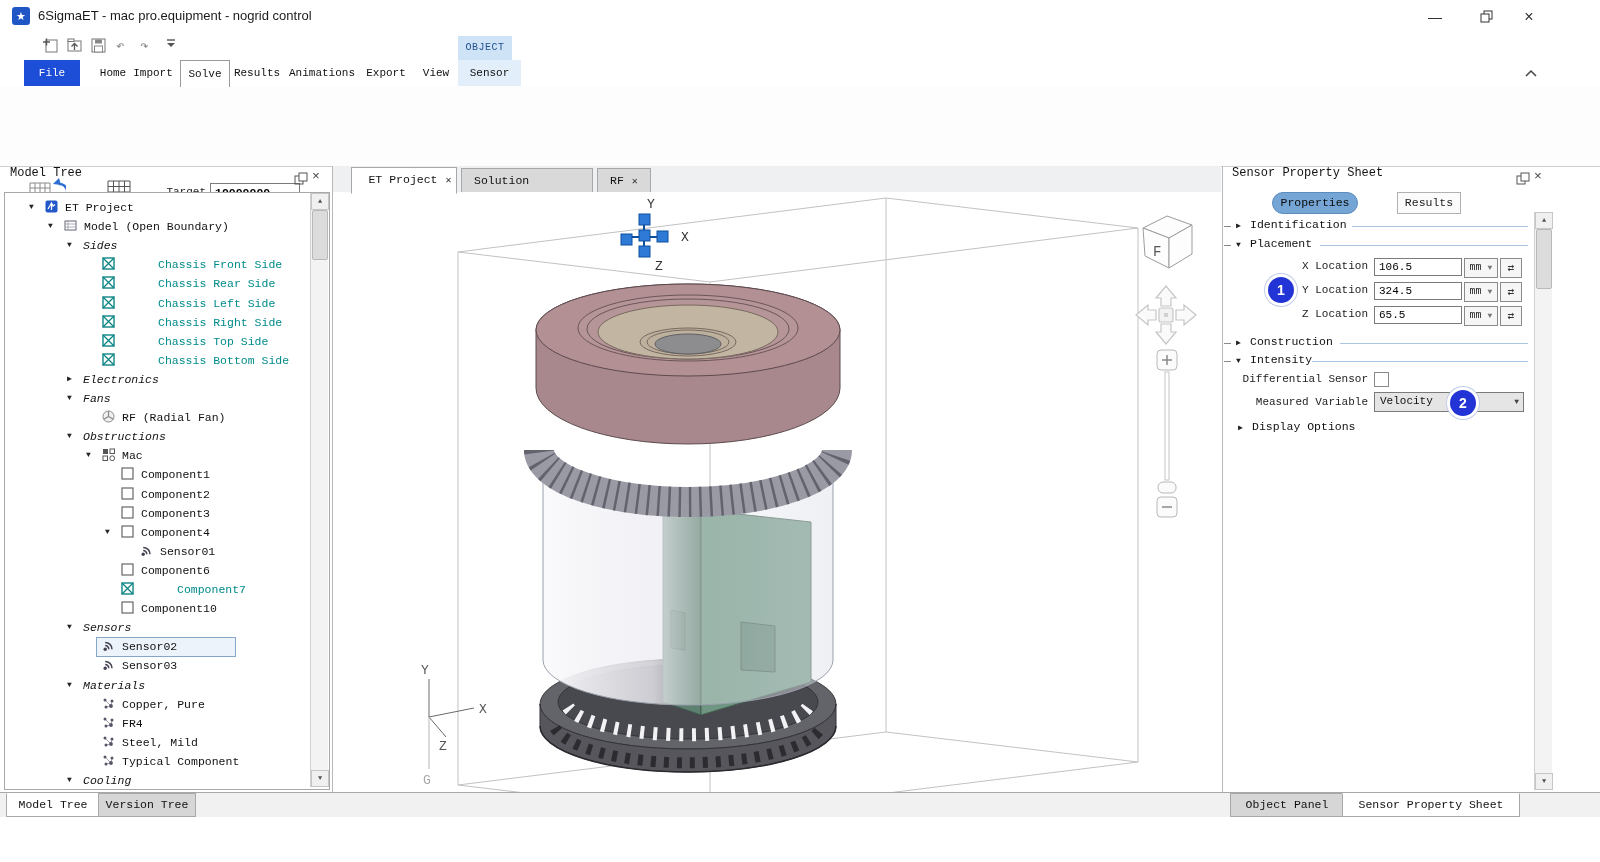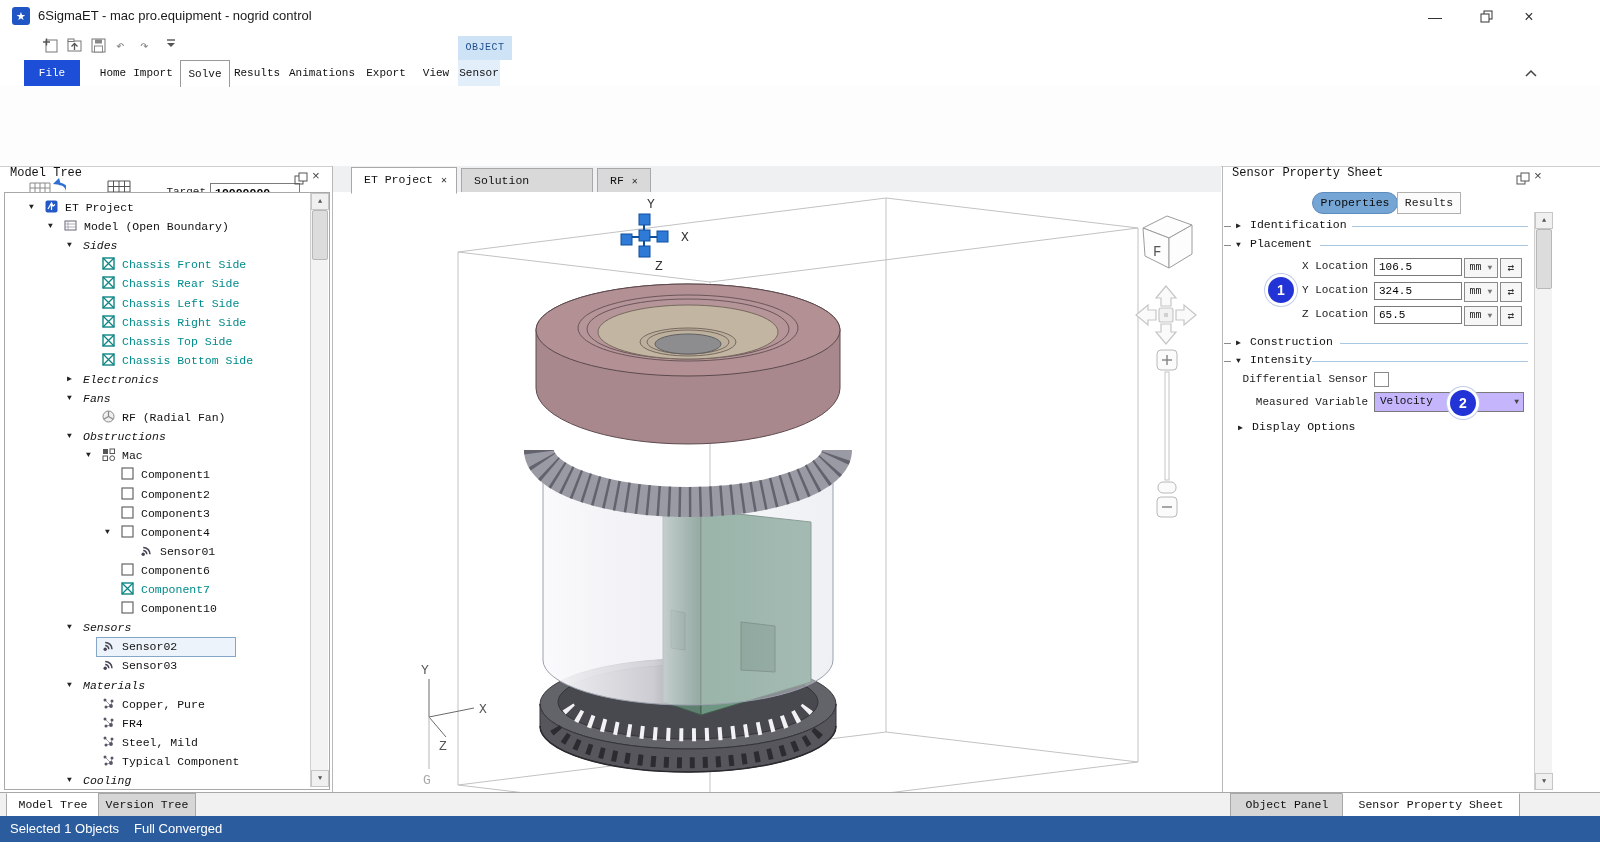--- a/index.html
+++ b/index.html
@@ -155,7 +155,7 @@
     <div class="rtab" style="left:286px;width:72px;">Animations</div>
     <div class="rtab" style="left:360px;width:52px;">Export</div>
     <div class="rtab" style="left:414px;width:44px;">View</div>
-    <div class="rtab ctx" style="left:458px;width:42px;">Sensor</div>
+    <div class="rtab ctx" style="left:458px;width:63px;">Sensor</div>
     <svg class="abs" style="left:1524px;top:8px;" width="14" height="10">
         <path d="M2,8 L7,3 L12,8" stroke="#444" stroke-width="1.5" fill="none"></path>
       </svg>

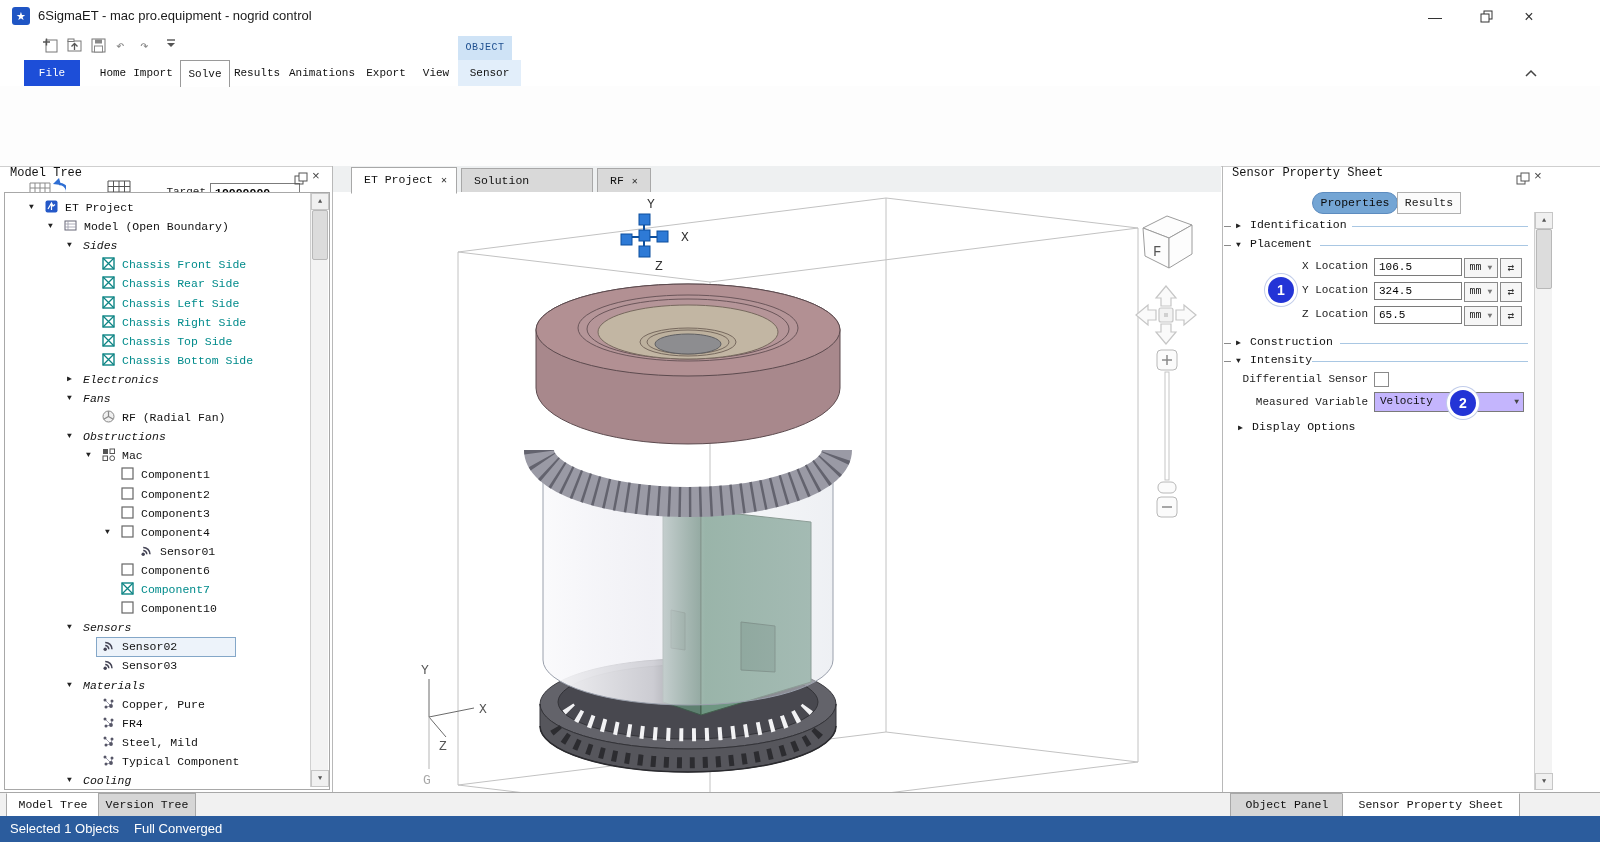--- a/index.html
+++ b/index.html
@@ -64,7 +64,7 @@
   .vtabbar{position:absolute;left:333px;top:166px;width:888px;height:26px;background:#eef0f1;border-bottom:1px solid #b0b0b0;}
   .vtab{position:absolute;top:2px;height:23px;line-height:23px;font-size:11.5px;color:#111;background:#d9d9d9;
         border:1px solid #a8a8a8;text-align:left;padding-left:12px;}
-  .vtab.active{background:#fff;border-bottom:1px solid #fff;top:1px;height:25px;z-index:2;}
+  .vtab.active{background:#fff;border-bottom:1px solid #fff;top:1px;height:25px;z-index:2;text-align:center;}
   .vclose{font-size:10px;color:#333;margin-left:8px;}
   .viewport{position:absolute;left:333px;top:192px;width:888px;height:600px;background:#fff;}
 

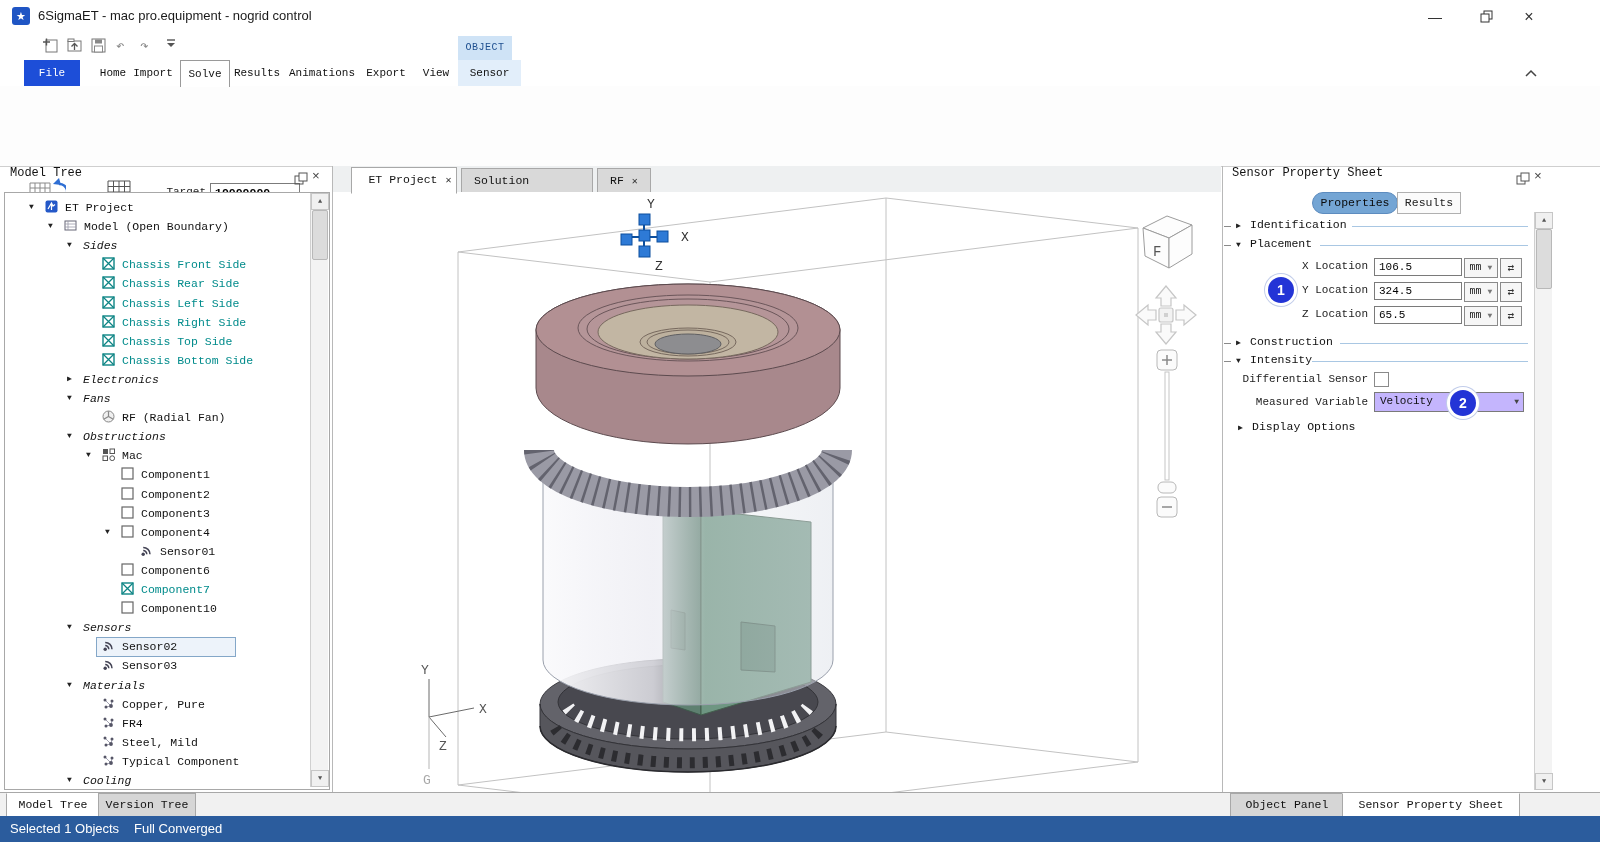--- a/index.html
+++ b/index.html
@@ -606,7 +606,7 @@
     </svg>
   <div class="abs" style="left:1534px;top:169px;font-size:13px;color:#444;">×</div>
 
-  <div class="ptab sel" style="left:1312px;width:84px;border-radius:11px;">Properties</div>
+  <div class="ptab sel" style="left:1272px;width:84px;border-radius:11px;">Properties</div>
   <div class="ptab idle" style="left:1397px;width:62px;">Results</div>
 
   <div class="sect-dash" style="left:1224px;top:226px;"></div>

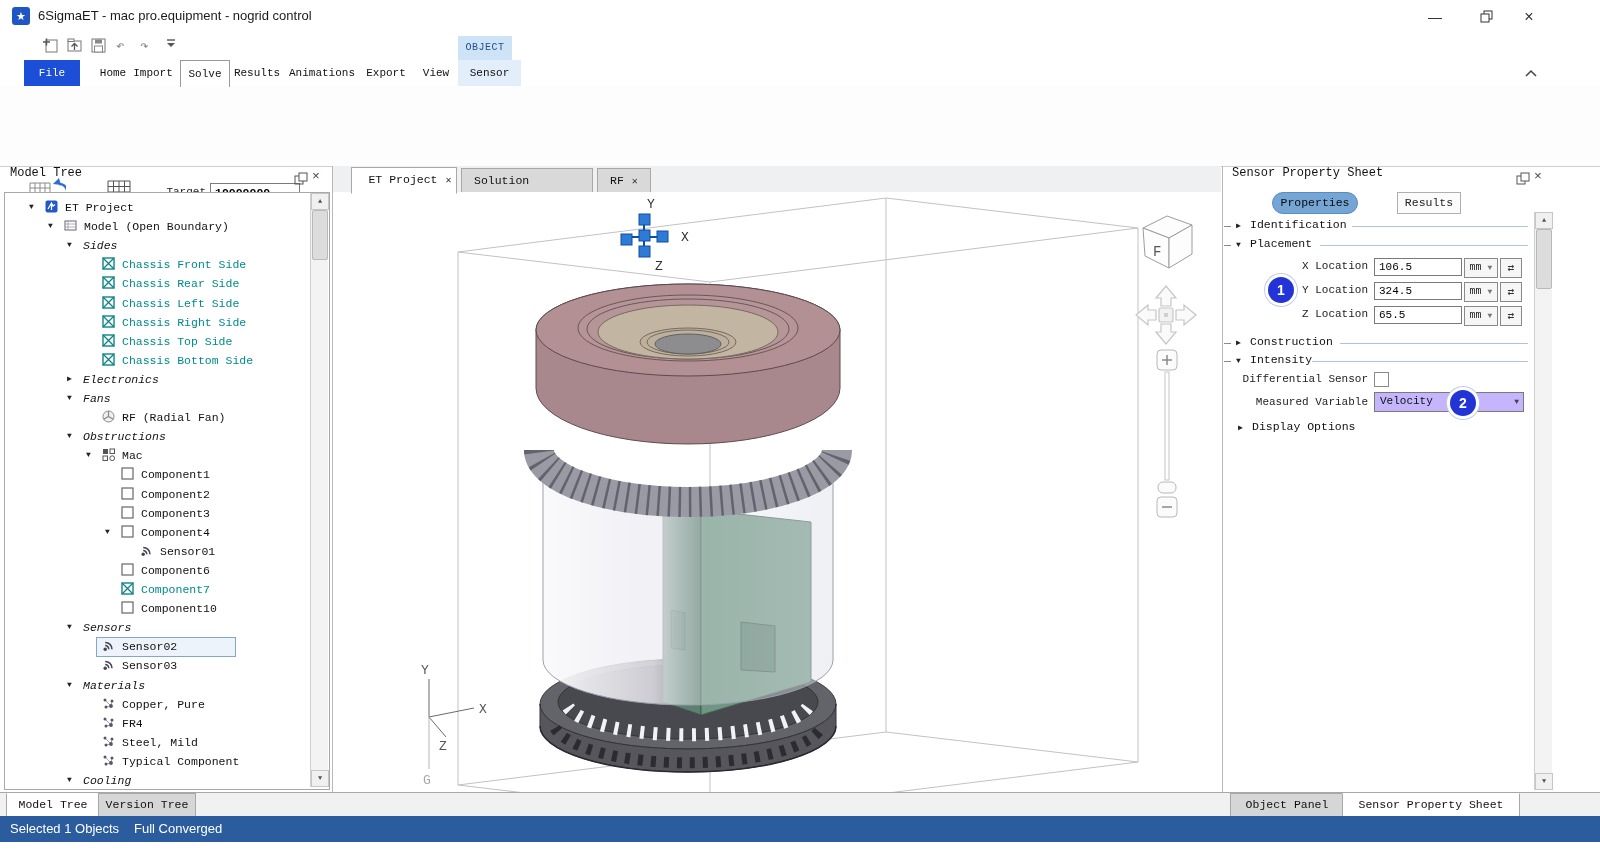--- a/index.html
+++ b/index.html
@@ -52,7 +52,7 @@
   .tar{position:absolute;top:4px;font-size:8px;color:#222;}
   .tic{position:absolute;top:2px;width:14px;height:14px;}
   .tlb{position:absolute;top:2px;font-size:11.5px;line-height:15px;color:#111;white-space:pre;}
-  .tlb.teal{color:#008b8b;}
+  .tlb.teal{color:#008b8b;margin-left:36px;}
   .tlb.ital{font-style:italic;}
   .tsel{position:absolute;top:0;height:18px;background:#edf3fa;border:1px solid #84a7c8;}
   .sbar{position:absolute;background:#f3f3f3;border-left:1px solid #d0d0d0;}

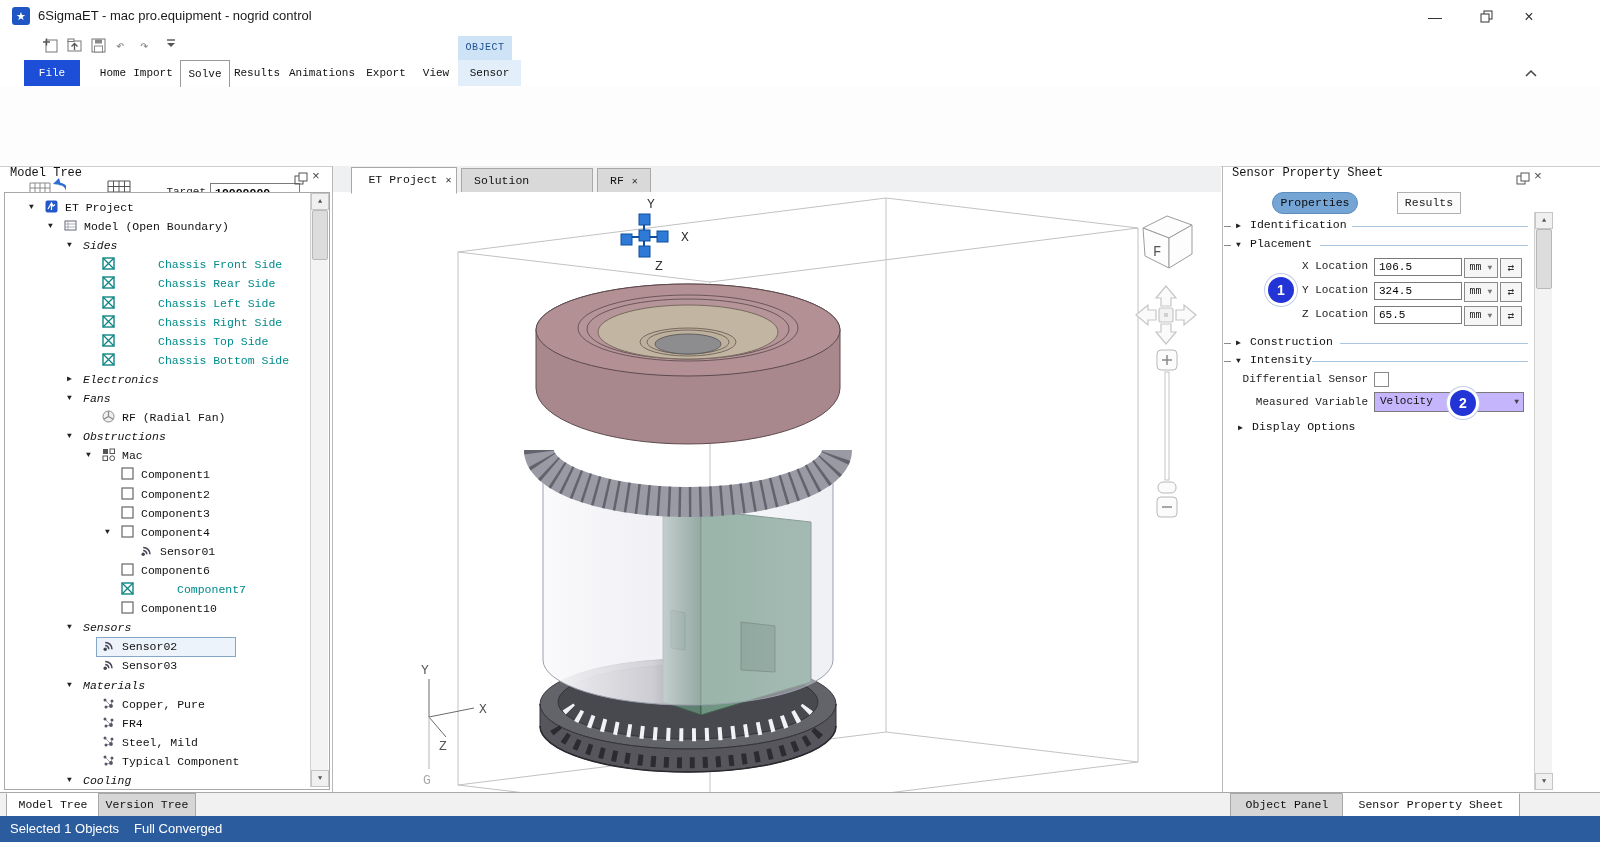--- a/index.html
+++ b/index.html
@@ -648,7 +648,7 @@
   <div class="cb" style="left:1374px;top:372px;"></div>
 
   <div class="prop-lb" style="left:1240px;top:396px;">Measured Variable</div>
-  <div class="abs" style="left:1374px;top:392px;width:148px;height:18px;border:1px solid #7a7a7a;background:#c4b5fd;">
+  <div class="abs" style="left:1374px;top:392px;width:148px;height:18px;border:1px solid #7a7a7a;background:#e5e5e5;">
     <span class="abs" style="left:5px;top:2px;font-size:11px;">Velocity</span>
     <span class="abs" style="right:4px;top:4px;font-size:8px;color:#444;">▼</span>
   </div>

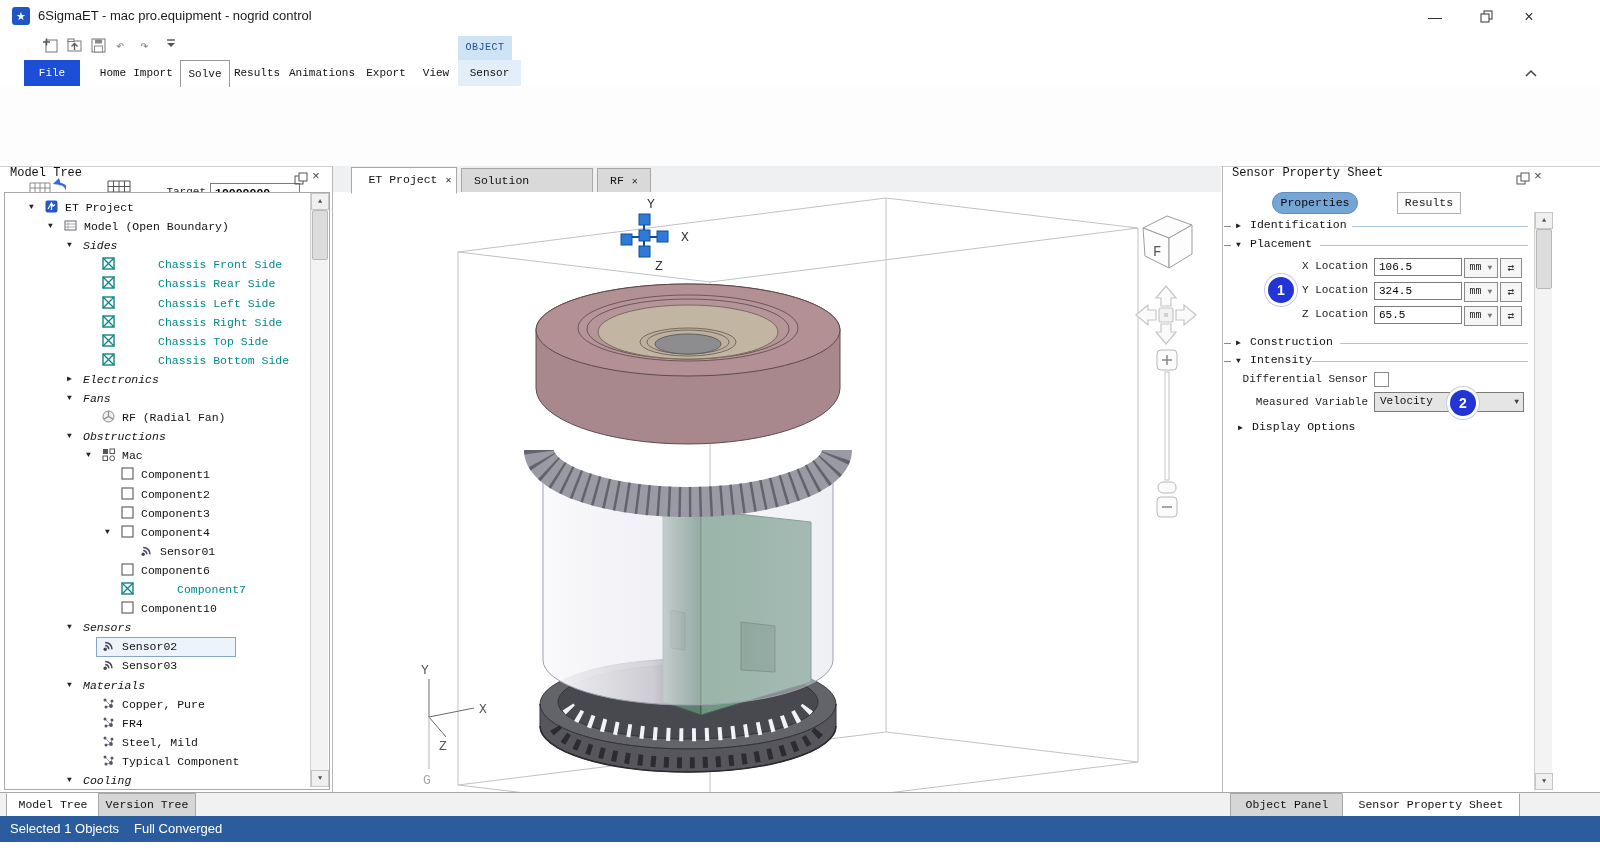--- a/index.html
+++ b/index.html
@@ -673,10 +673,6 @@
     <div class="btab on" style="left:1342px;width:176px;">Sensor Property Sheet</div>
   </div>
 
-  <div class="statusbar">
-    <span style="left:10px;">Selected 1 Objects</span>
-    <span style="left:134px;">Full Converged</span>
-  </div>
 </div>
 
 </body></html>

